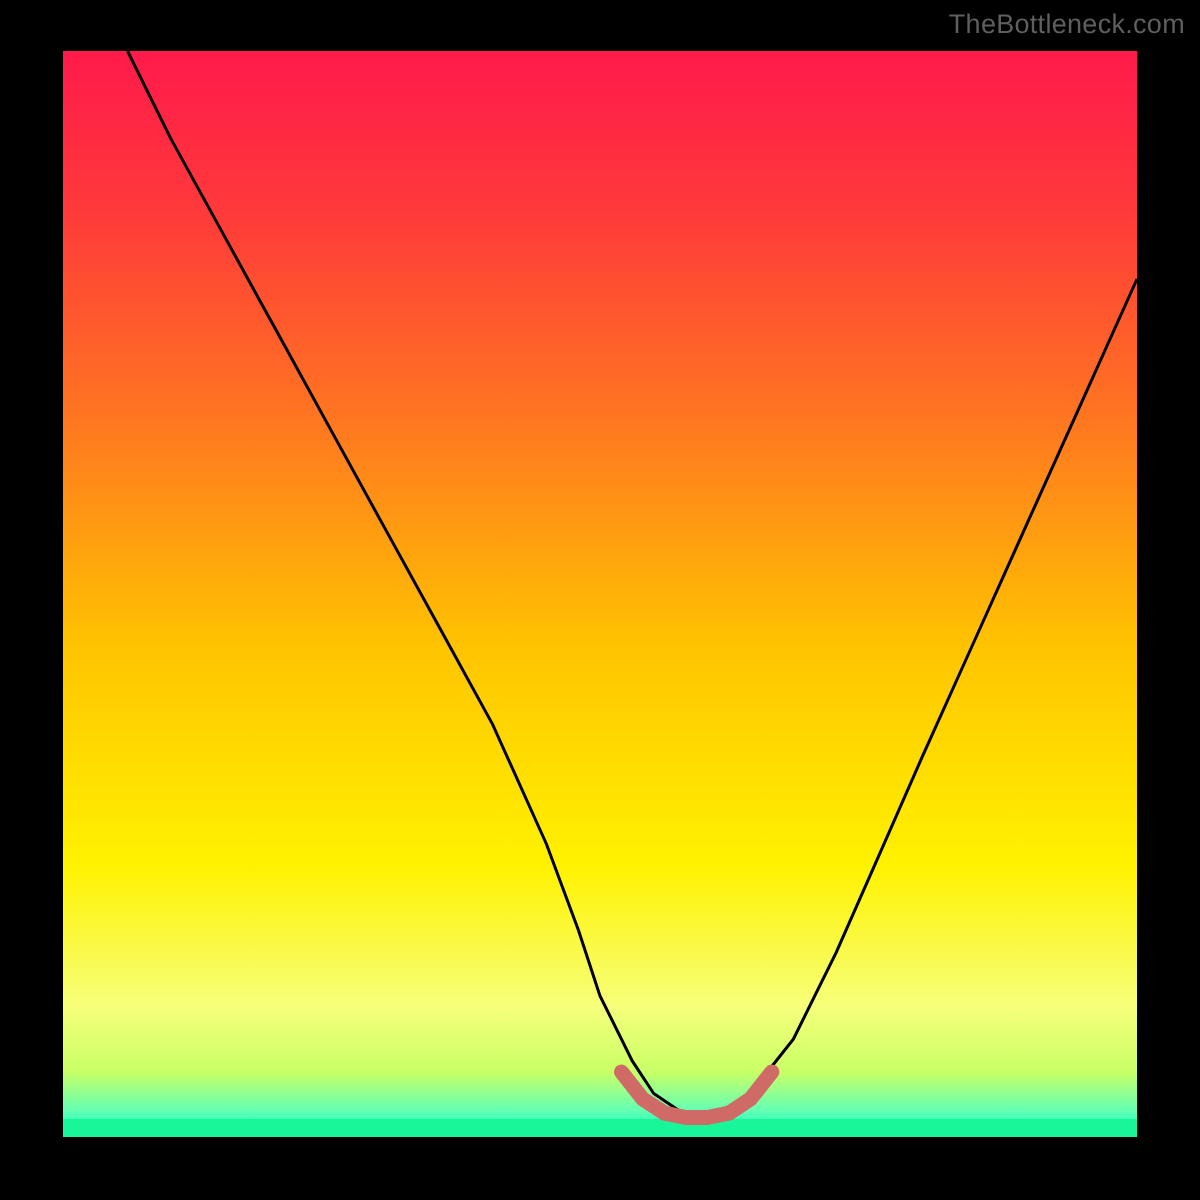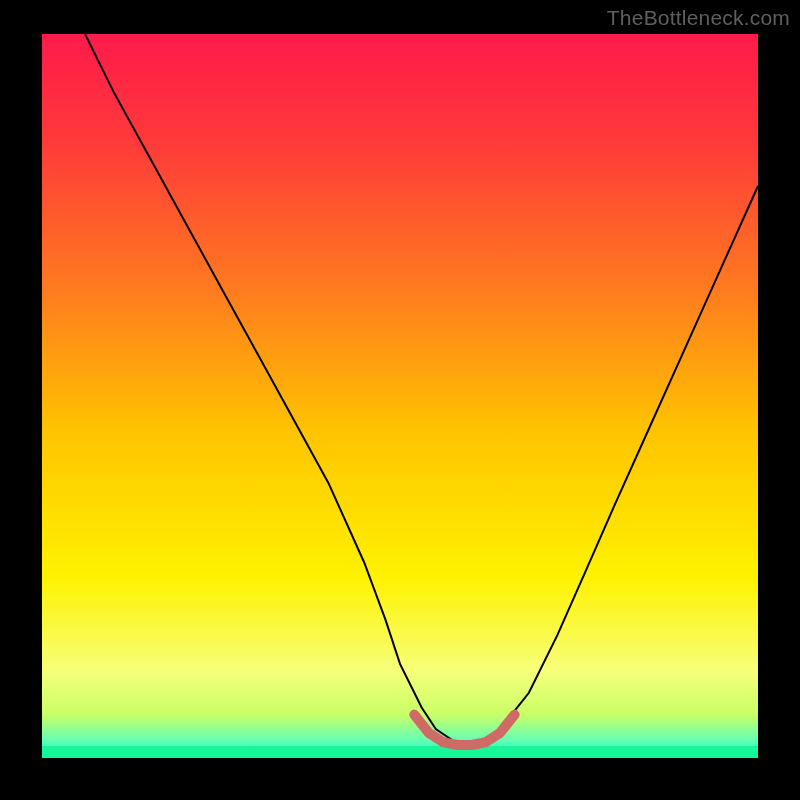--- a/index.html
+++ b/index.html
@@ -22,7 +22,7 @@
     top: 6px;
     right: 10px;
     color: #5f5f5f;
-    font-size: 21px;
+    font-size: 18px;
     font-weight: 500;
     letter-spacing: 0.2px;
     z-index: 10;

